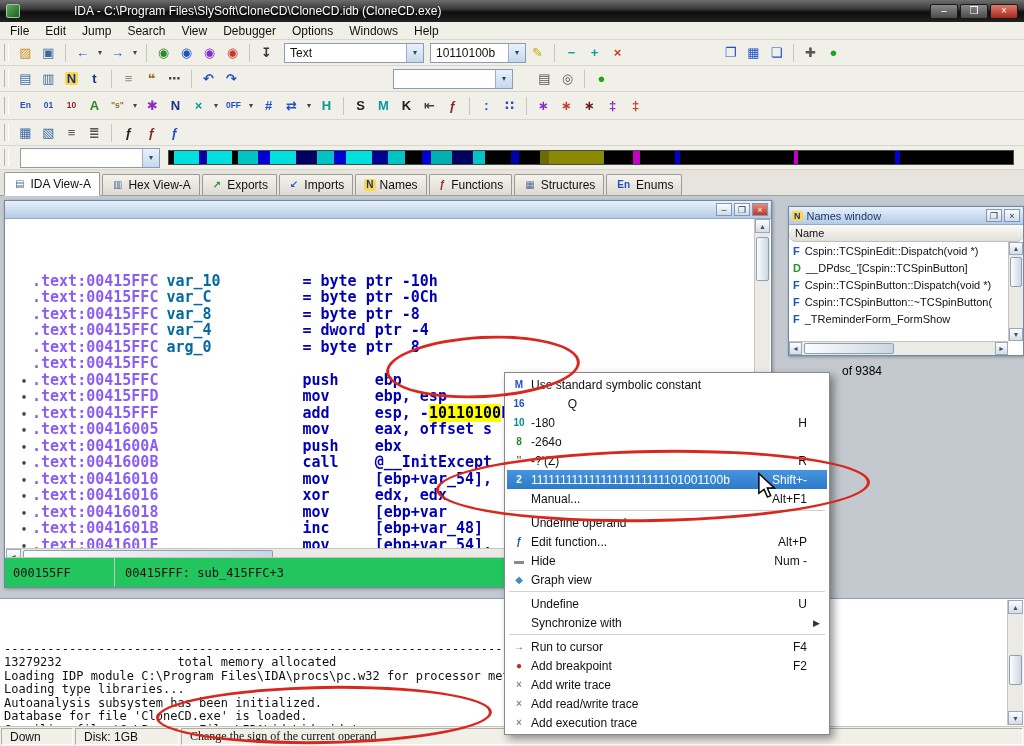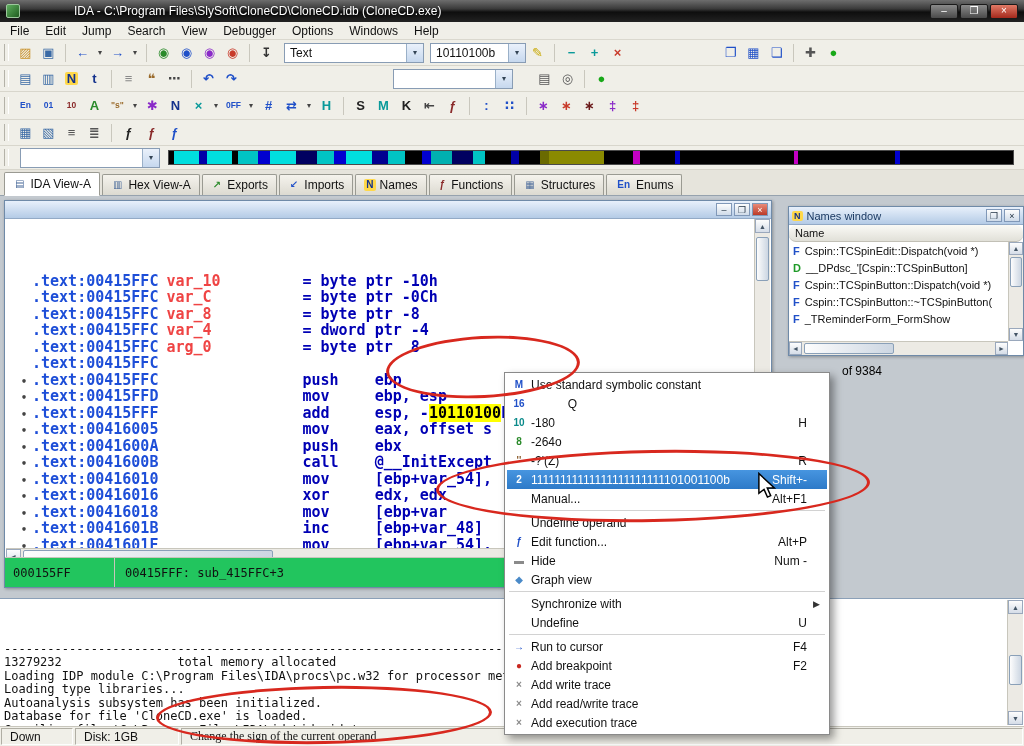--- a/index.html
+++ b/index.html
@@ -86,7 +86,7 @@
     font-family:"DejaVu Sans Mono",monospace; font-size:15px; font-weight:bold; line-height:16.5px; }
   .dline { height:16.5px; }
   .dline .dot  { display:inline-block; width:16px; color:#444; font-size:10px; text-align:center; }
-  .dline .addr { color:#1d4ed8; }
+  .dline .addr { color:#8b5cf6; }
   .dline .nm   { display:inline-block; width:144px; padding-left:8px; color:#ef4444; }
   .dline .body { color:#0000b4; }
   .dline .hlx  { background:#ffff00; color:#000000; }

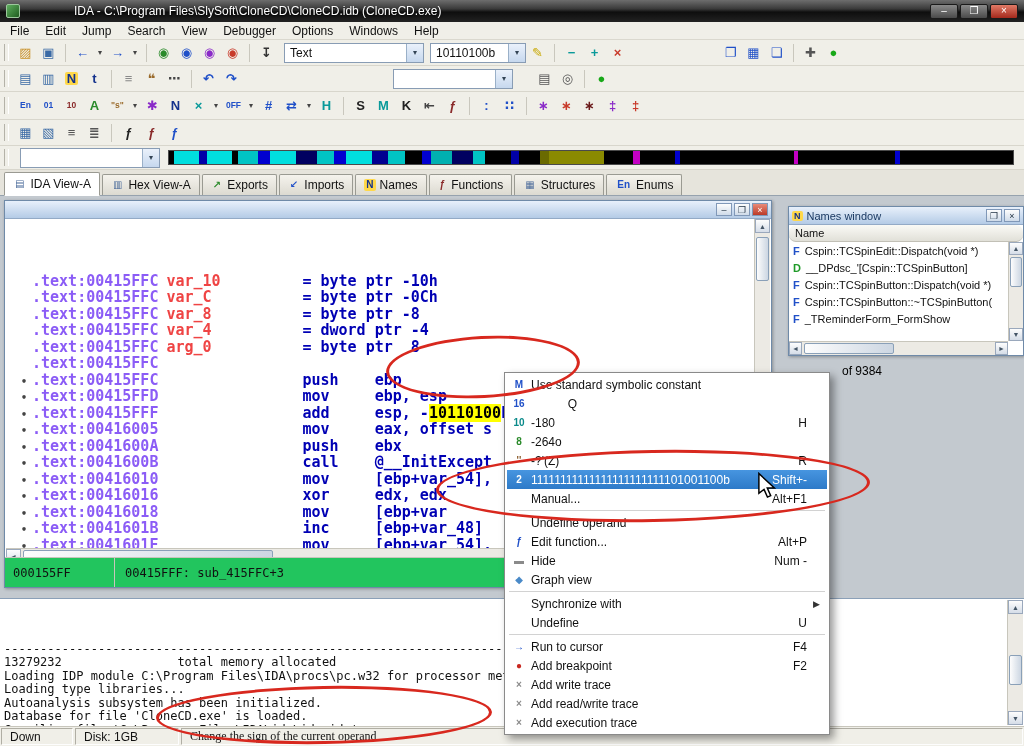--- a/index.html
+++ b/index.html
@@ -87,7 +87,7 @@
   .dline { height:16.5px; }
   .dline .dot  { display:inline-block; width:16px; color:#444; font-size:10px; text-align:center; }
   .dline .addr { color:#8b5cf6; }
-  .dline .nm   { display:inline-block; width:144px; padding-left:8px; color:#ef4444; }
+  .dline .nm   { display:inline-block; width:144px; padding-left:8px; color:#0369a1; }
   .dline .body { color:#0000b4; }
   .dline .hlx  { background:#ffff00; color:#000000; }
   .dline .sfx  { color:#0000b4; }

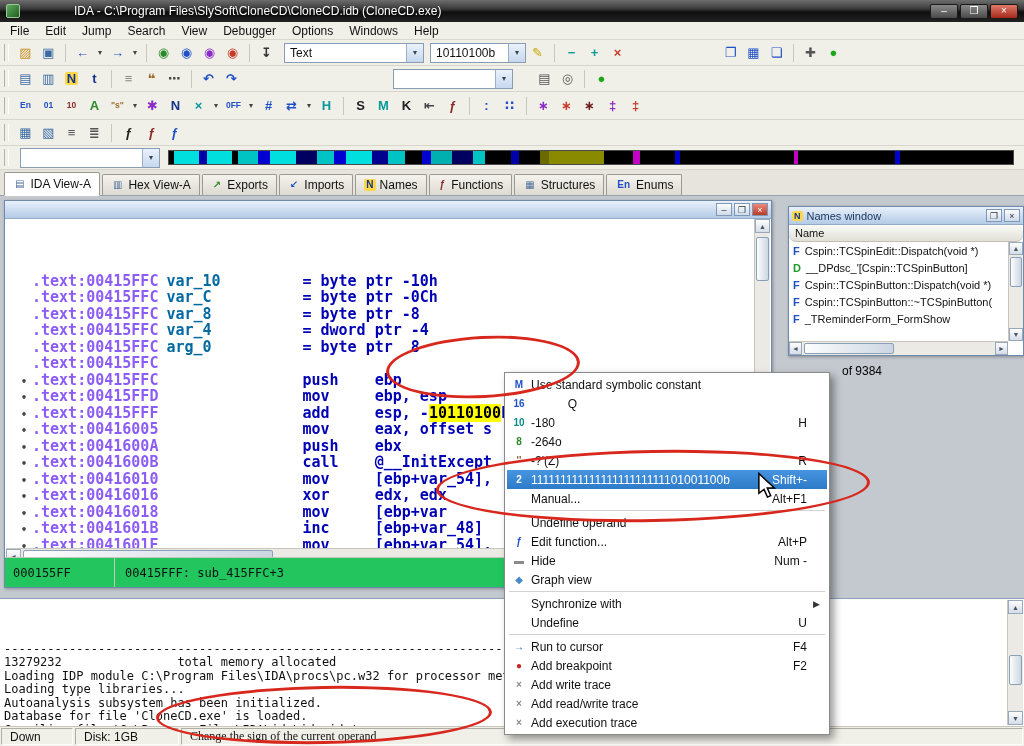--- a/index.html
+++ b/index.html
@@ -683,15 +683,15 @@
     </div>
     <div class="mi">
       <span class="ic"></span>
+      <span class="lab">Undefine</span>
+      <span class="sc">U</span>
+      <span class="sub"></span>
+    </div>
+    <div class="mi">
+      <span class="ic"></span>
       <span class="lab">Synchronize with</span>
       <span class="sc"></span>
       <span class="sub">▶</span>
-    </div>
-    <div class="mi">
-      <span class="ic"></span>
-      <span class="lab">Undefine</span>
-      <span class="sc">U</span>
-      <span class="sub"></span>
     </div>
     <div class="mi sep">
       

